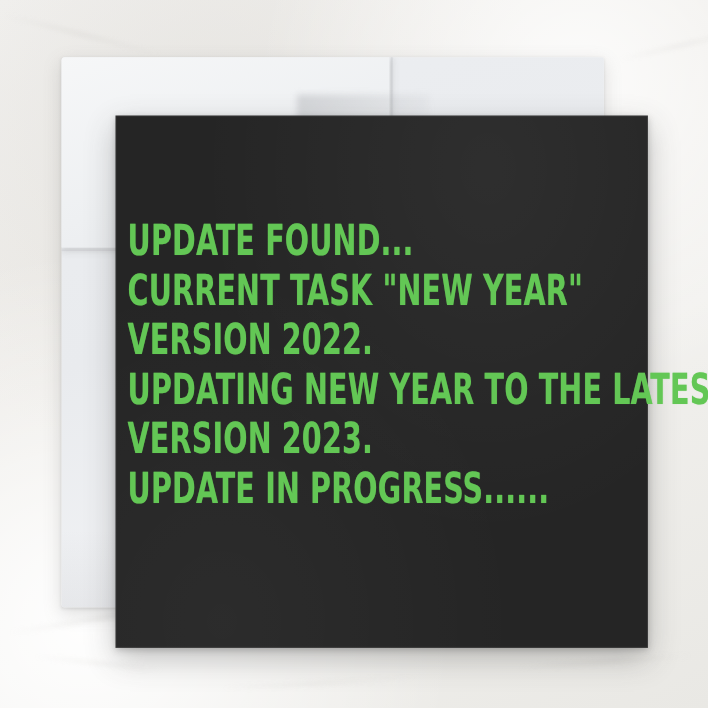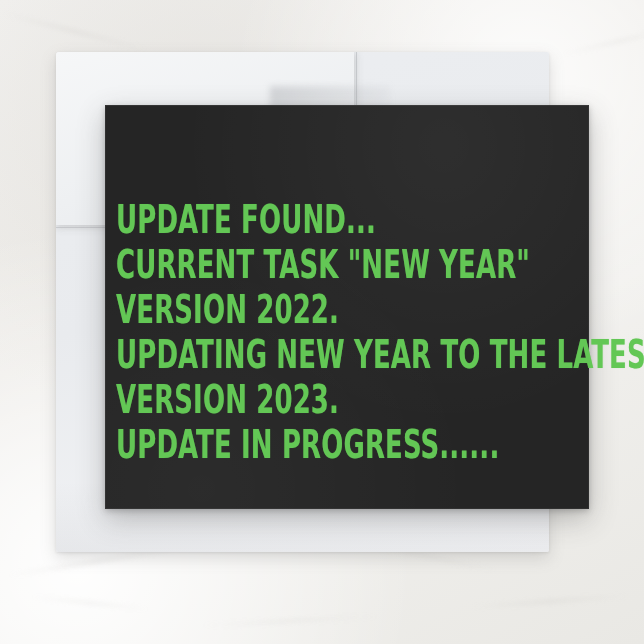--- a/index.html
+++ b/index.html
@@ -105,7 +105,7 @@
     left: 105px;
     top: 105px;
     width: 484px;
-    height: 404px;
+    height: 484px;
     background: #252525;
     box-shadow:
       0 10px 26px rgba(60,60,60,0.30),

